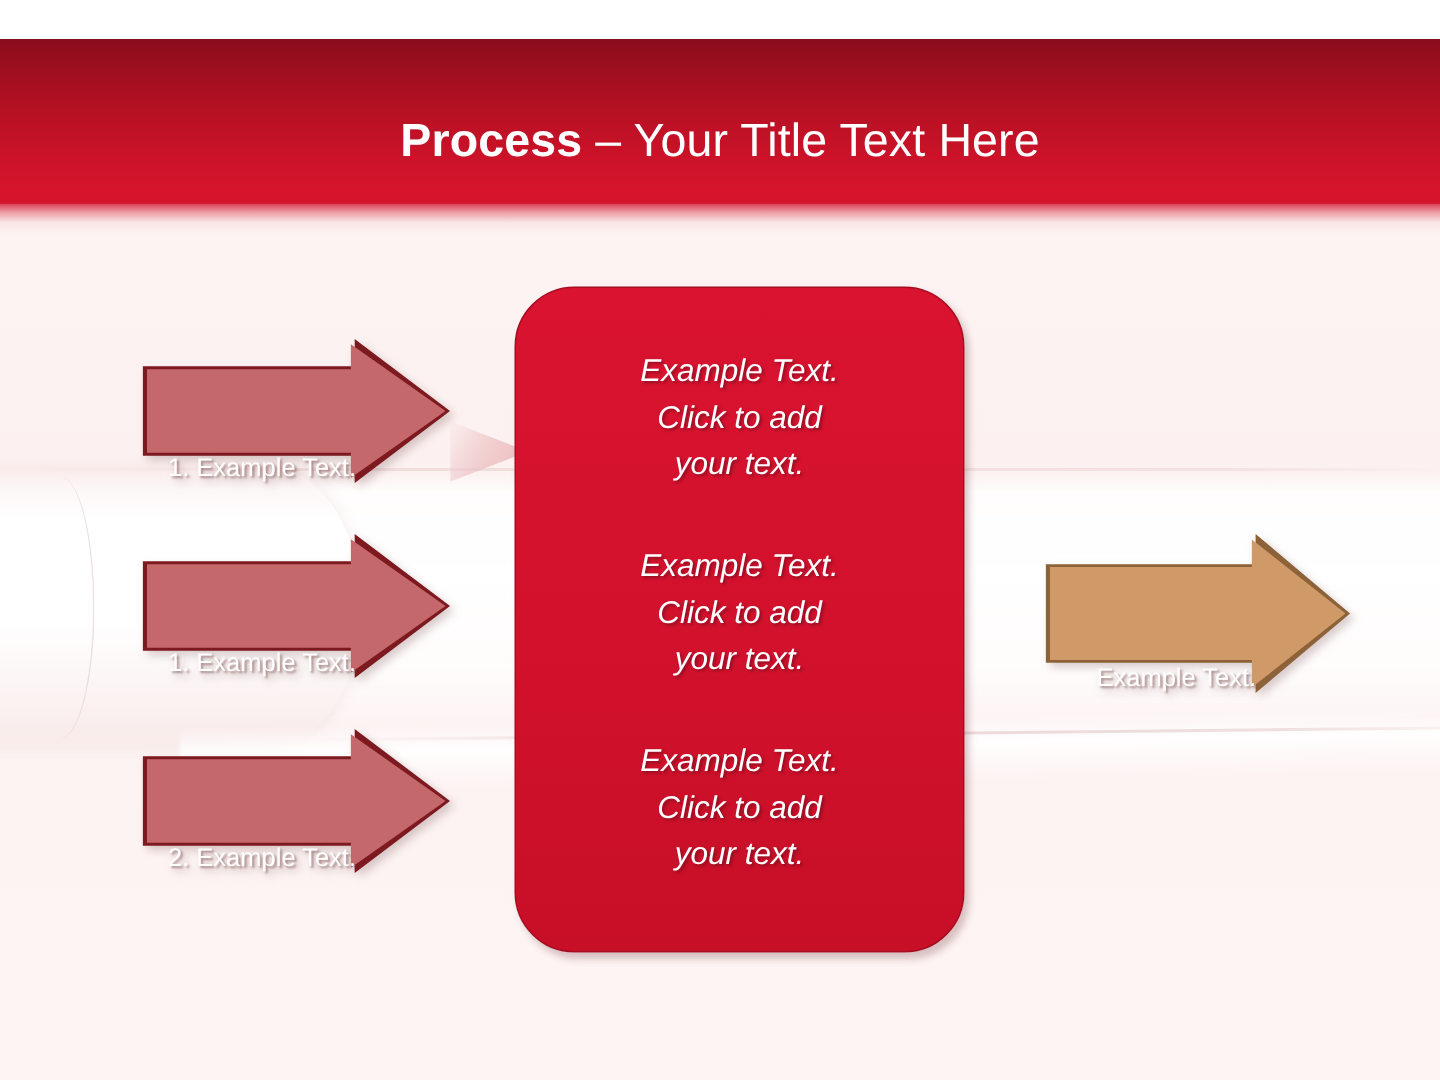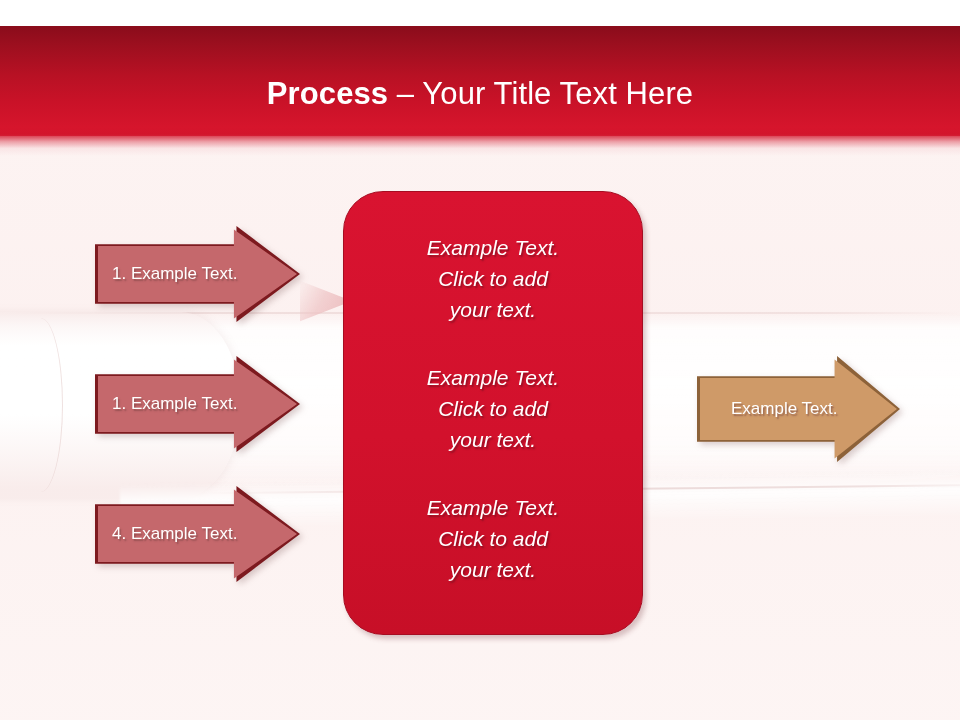--- a/index.html
+++ b/index.html
@@ -151,7 +151,7 @@
   .arrow {
     position: absolute;
     display: flex;
-    align-items: center;
+    align-items: flex-end;
     justify-content: flex-start;
     filter: drop-shadow(3px 3px 3px rgba(120,80,80,0.28));
   }

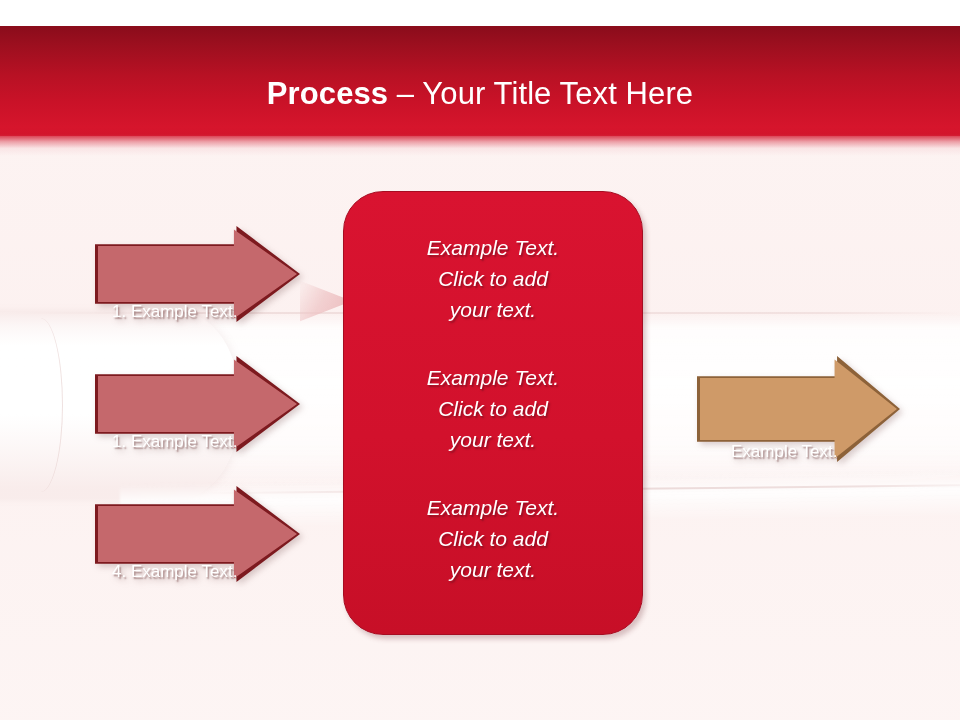--- a/index.html
+++ b/index.html
@@ -262,7 +262,7 @@
   <div class="arrow" style="left:95px; top:460px; width:205px; height:96px;">
     <div class="shape-border"></div>
     <div class="shape-fill"></div>
-    <div class="label">4. Example Text.</div>
+    <div class="label">2. Example Text.</div>
   </div>
 
   <div class="center-panel">

